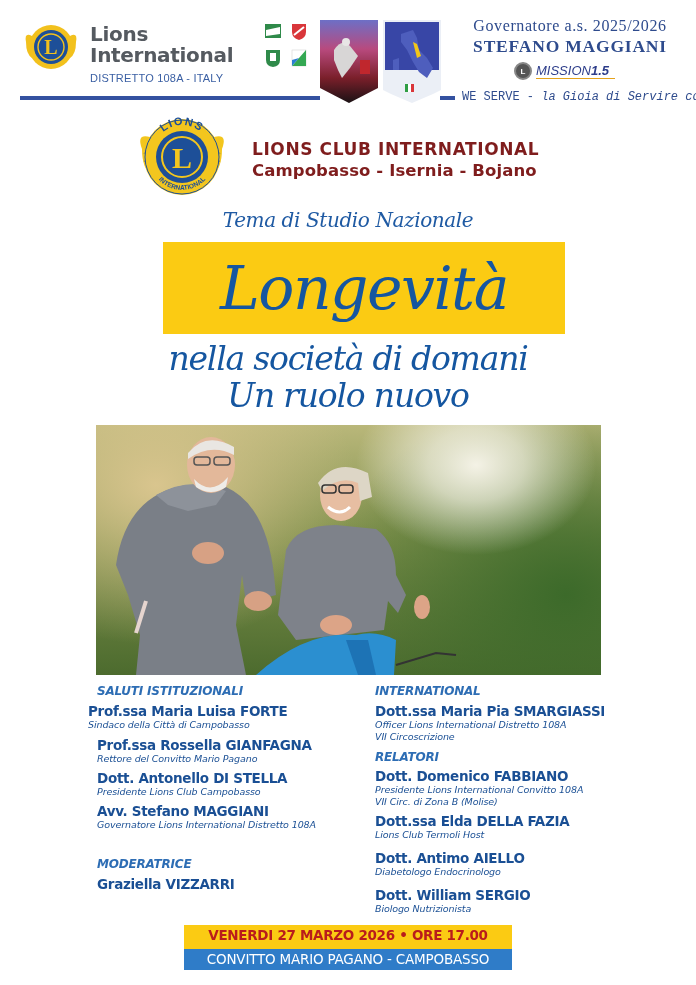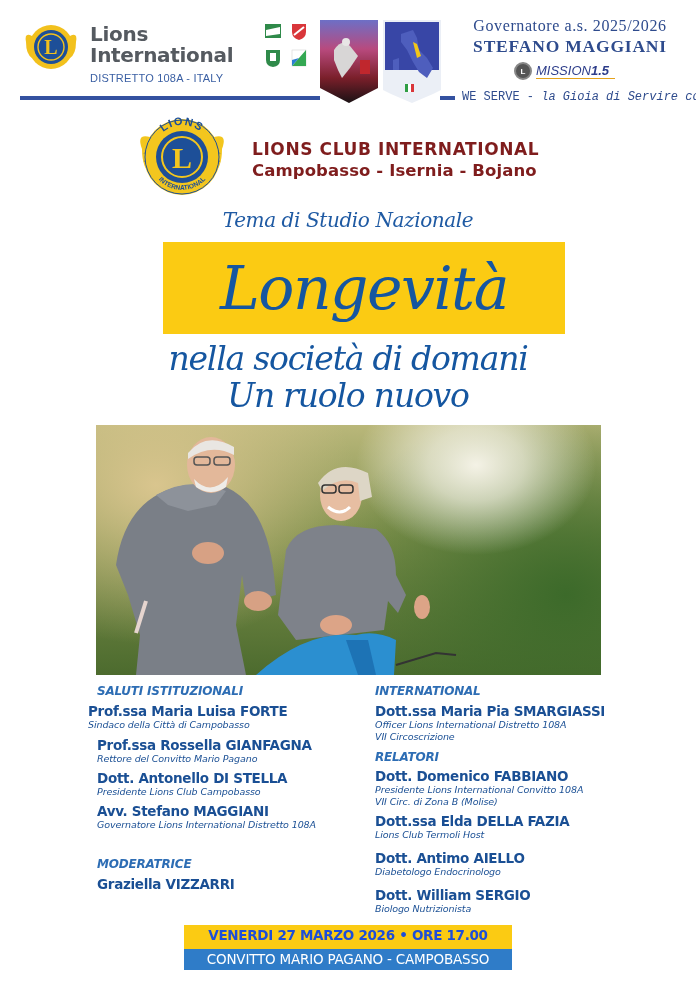--- a/index.html
+++ b/index.html
@@ -58,7 +58,7 @@
   .blk { position: absolute; }
 
   
-  .date-bar { position: absolute; left: 184px; top: 925px; width: 328px; height: 37px; background: #fbcb13; text-align: center; font-family: "DejaVu Sans", sans-serif; font-weight: bold; font-size: 13.5px; line-height: 21px; color: #1d4ed8; letter-spacing: -0.3px; }
+  .date-bar { position: absolute; left: 184px; top: 925px; width: 328px; height: 37px; background: #fbcb13; text-align: center; font-family: "DejaVu Sans", sans-serif; font-weight: bold; font-size: 13.5px; line-height: 21px; color: #b91c1c; letter-spacing: -0.3px; }
   .venue-bar { position: absolute; left: 184px; top: 949px; width: 328px; height: 21px; background: #2f7cc8; text-align: center; font-family: "DejaVu Sans", sans-serif; font-size: 13.5px; line-height: 21px; color: #ffffff; letter-spacing: -0.2px; }
 </style>
 </head>

